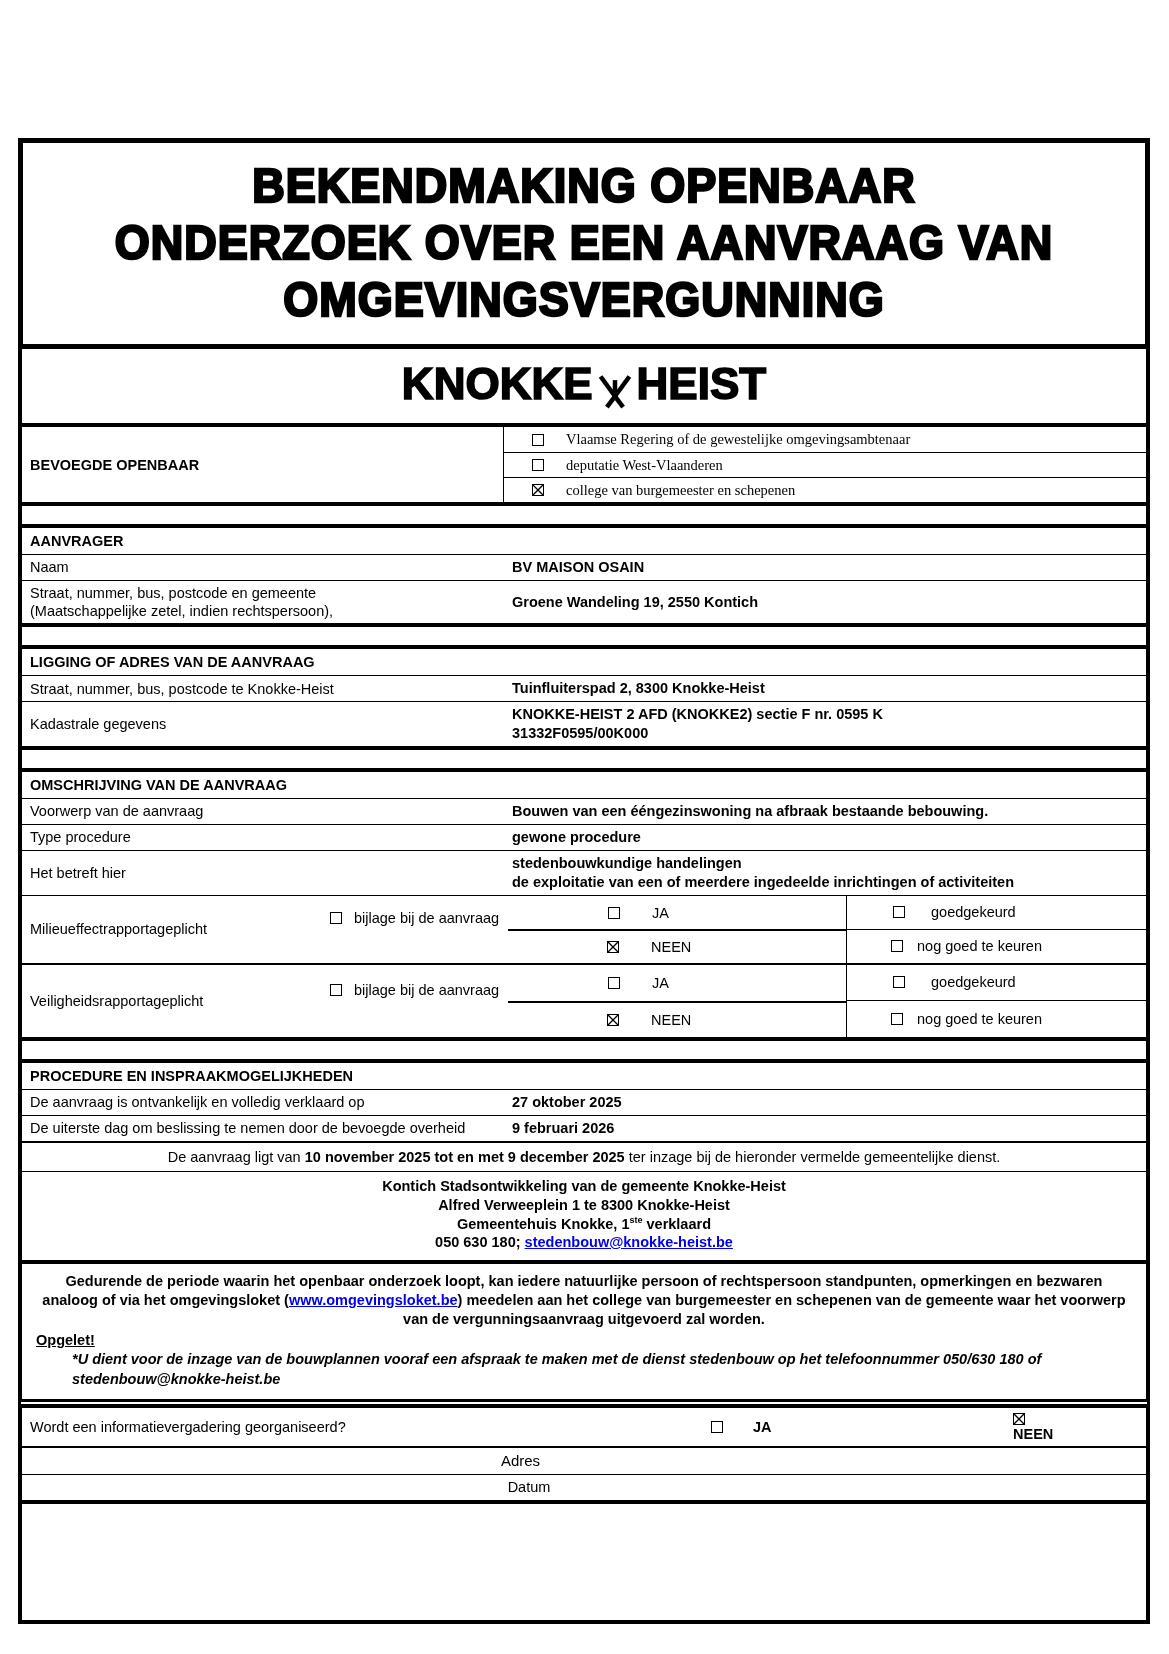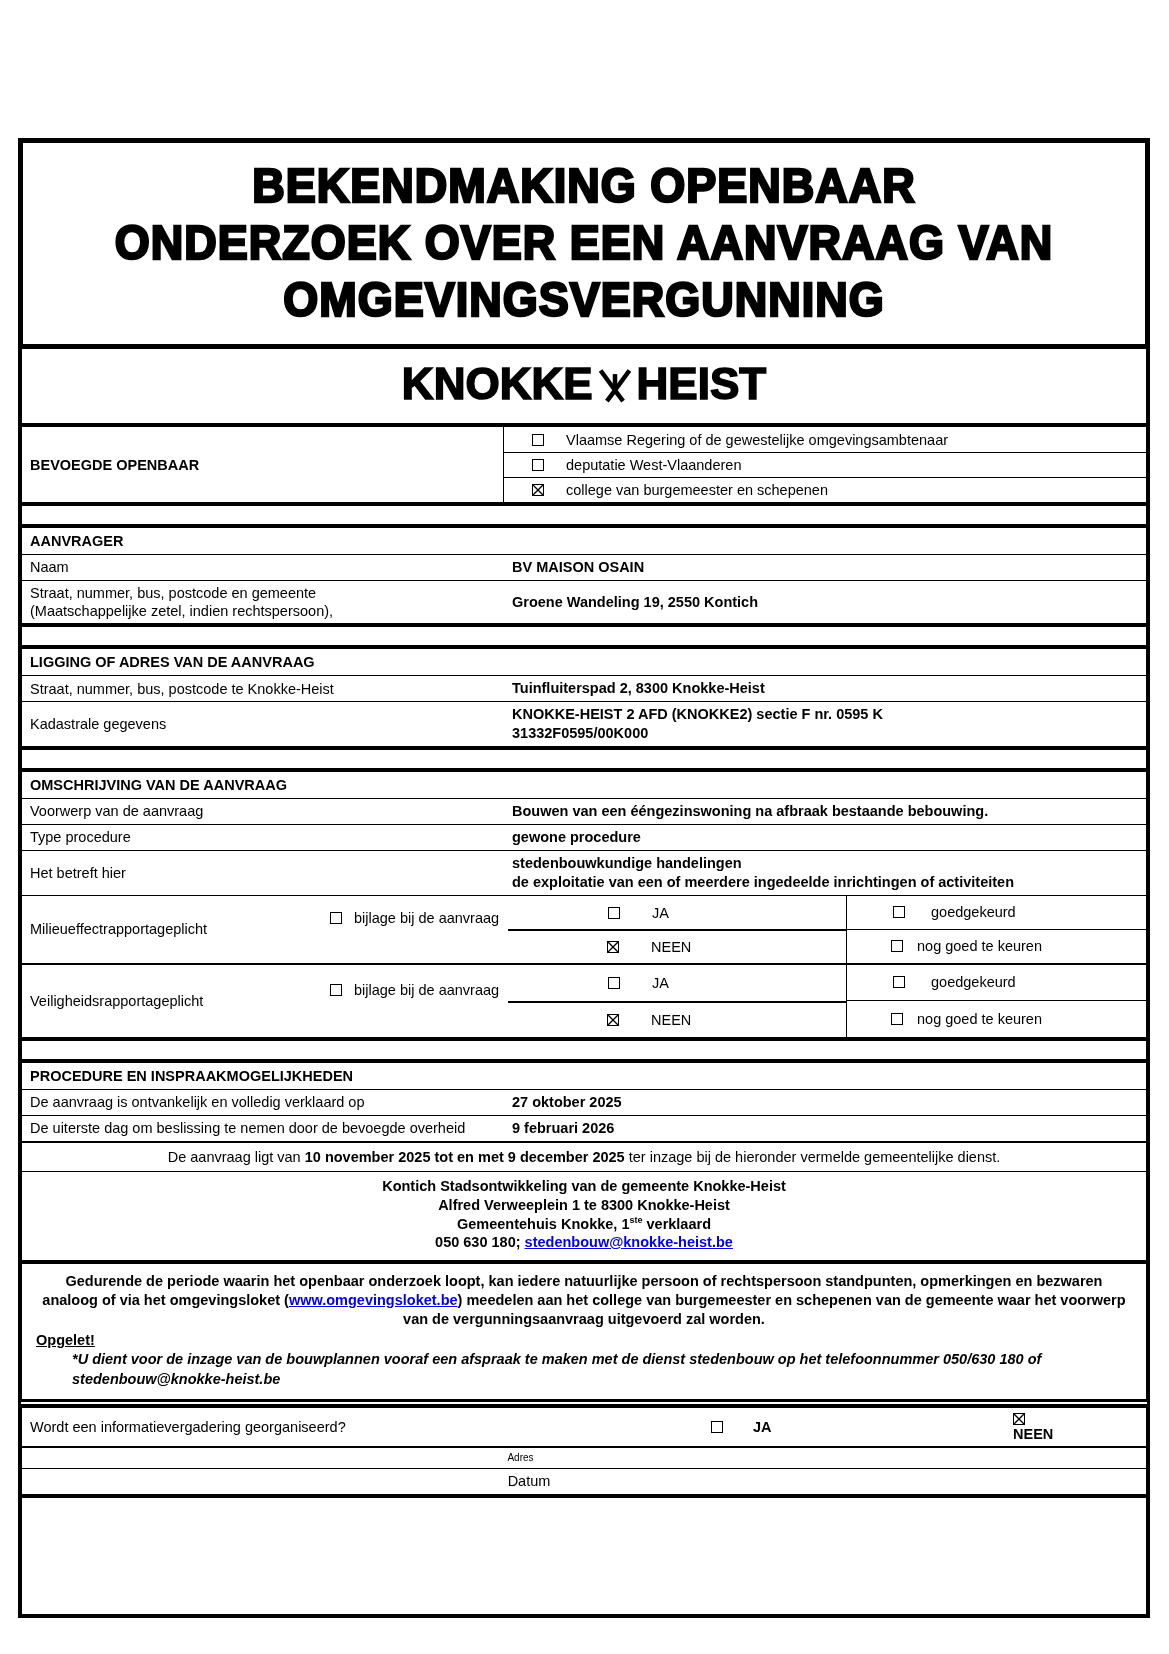--- a/index.html
+++ b/index.html
@@ -23,7 +23,7 @@
   }
   .logo-box { padding:10px 0 14px 0; text-align:center; }
   .logo {
-    display:inline-flex; align-items:flex-start; gap:2px;
+    display:inline-flex; align-items:flex-end; gap:2px;
     font-weight:bold; font-size:44px; letter-spacing:0px; -webkit-text-stroke:1.6px #000;
   }
   .logo svg { margin:6px 2px 0 2px; }

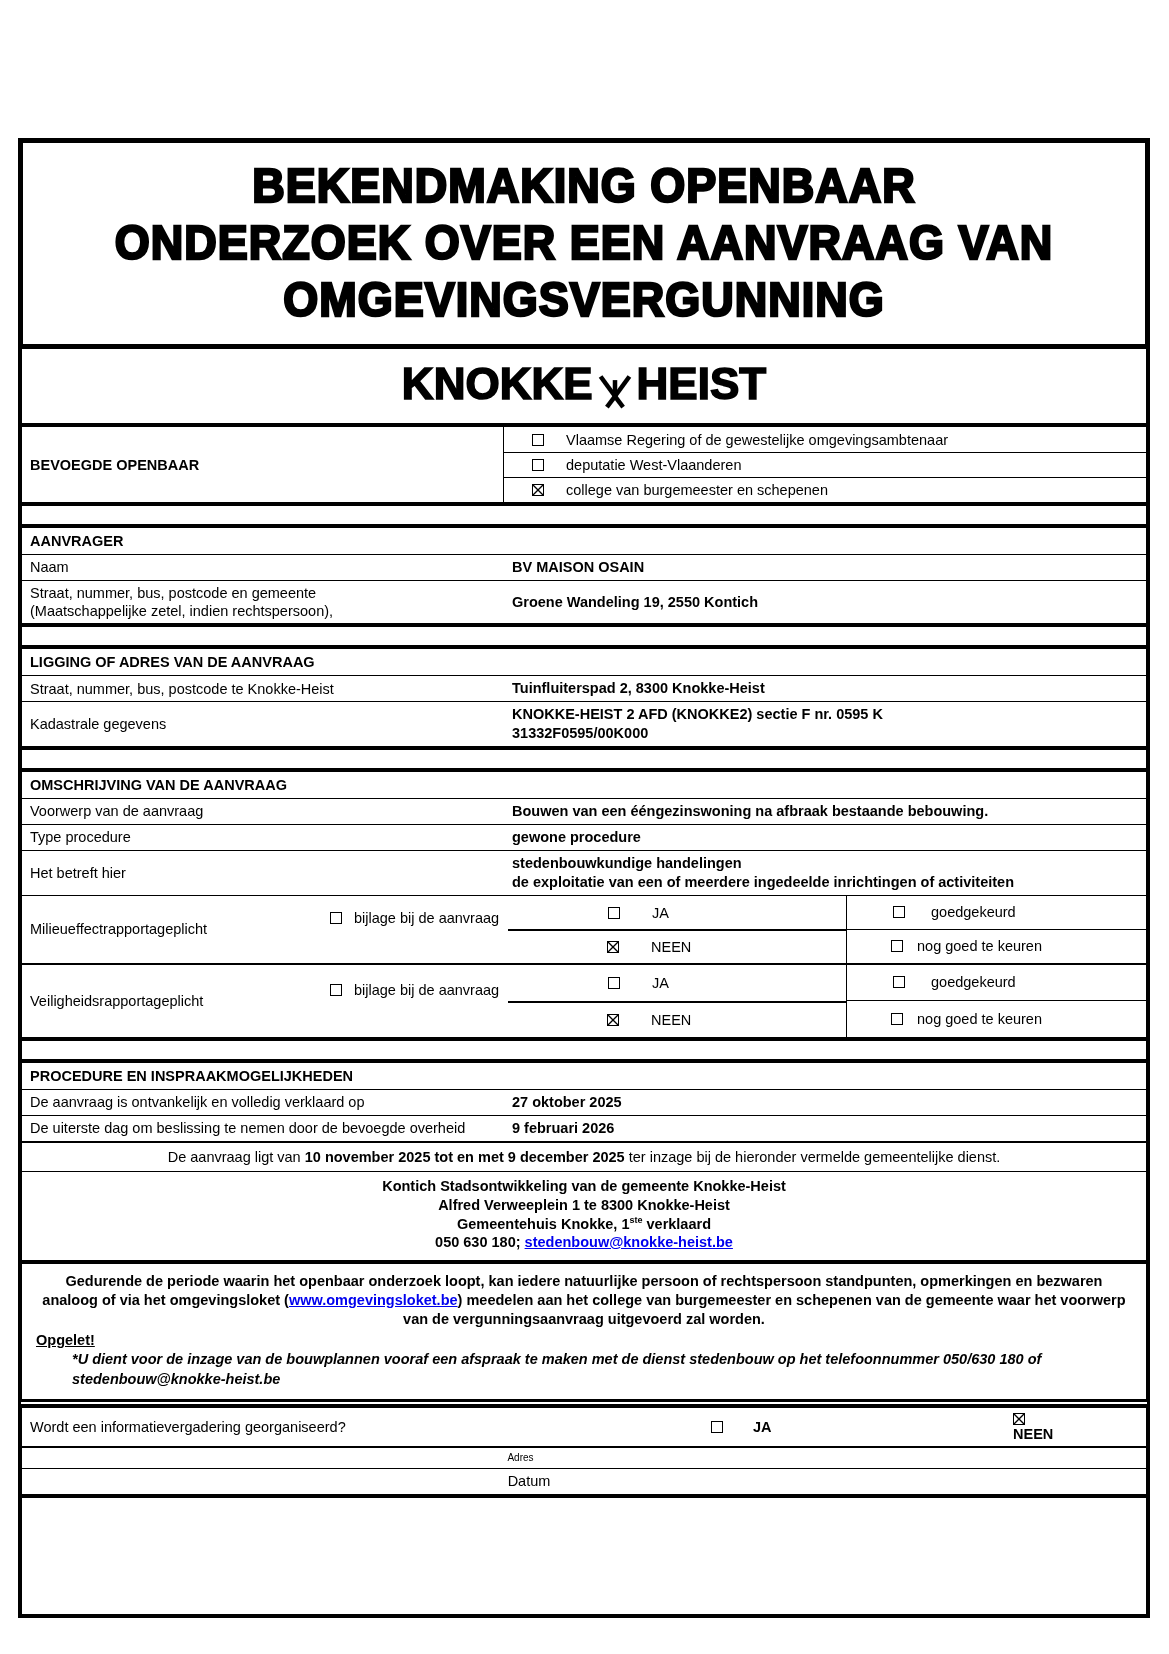--- a/index.html
+++ b/index.html
@@ -49,7 +49,7 @@
   .bev { display:flex; font-size:14.5px; }
   .bev-label { width:482px; flex:none; display:flex; align-items:center; padding:0 8px; font-weight:bold; border-right:1px solid #000; }
   .bev-opts { flex:1; }
-  .bev-opt { display:flex; align-items:center; min-height:25px; padding-left:28px; gap:22px; }
+  .bev-opt { display:flex; align-items:center; min-height:25px; padding-left:28px; gap:22px;font-family:Liberation Serif, serif; }
   .bev-opt + .bev-opt { border-top:1px solid #000; }
 
   

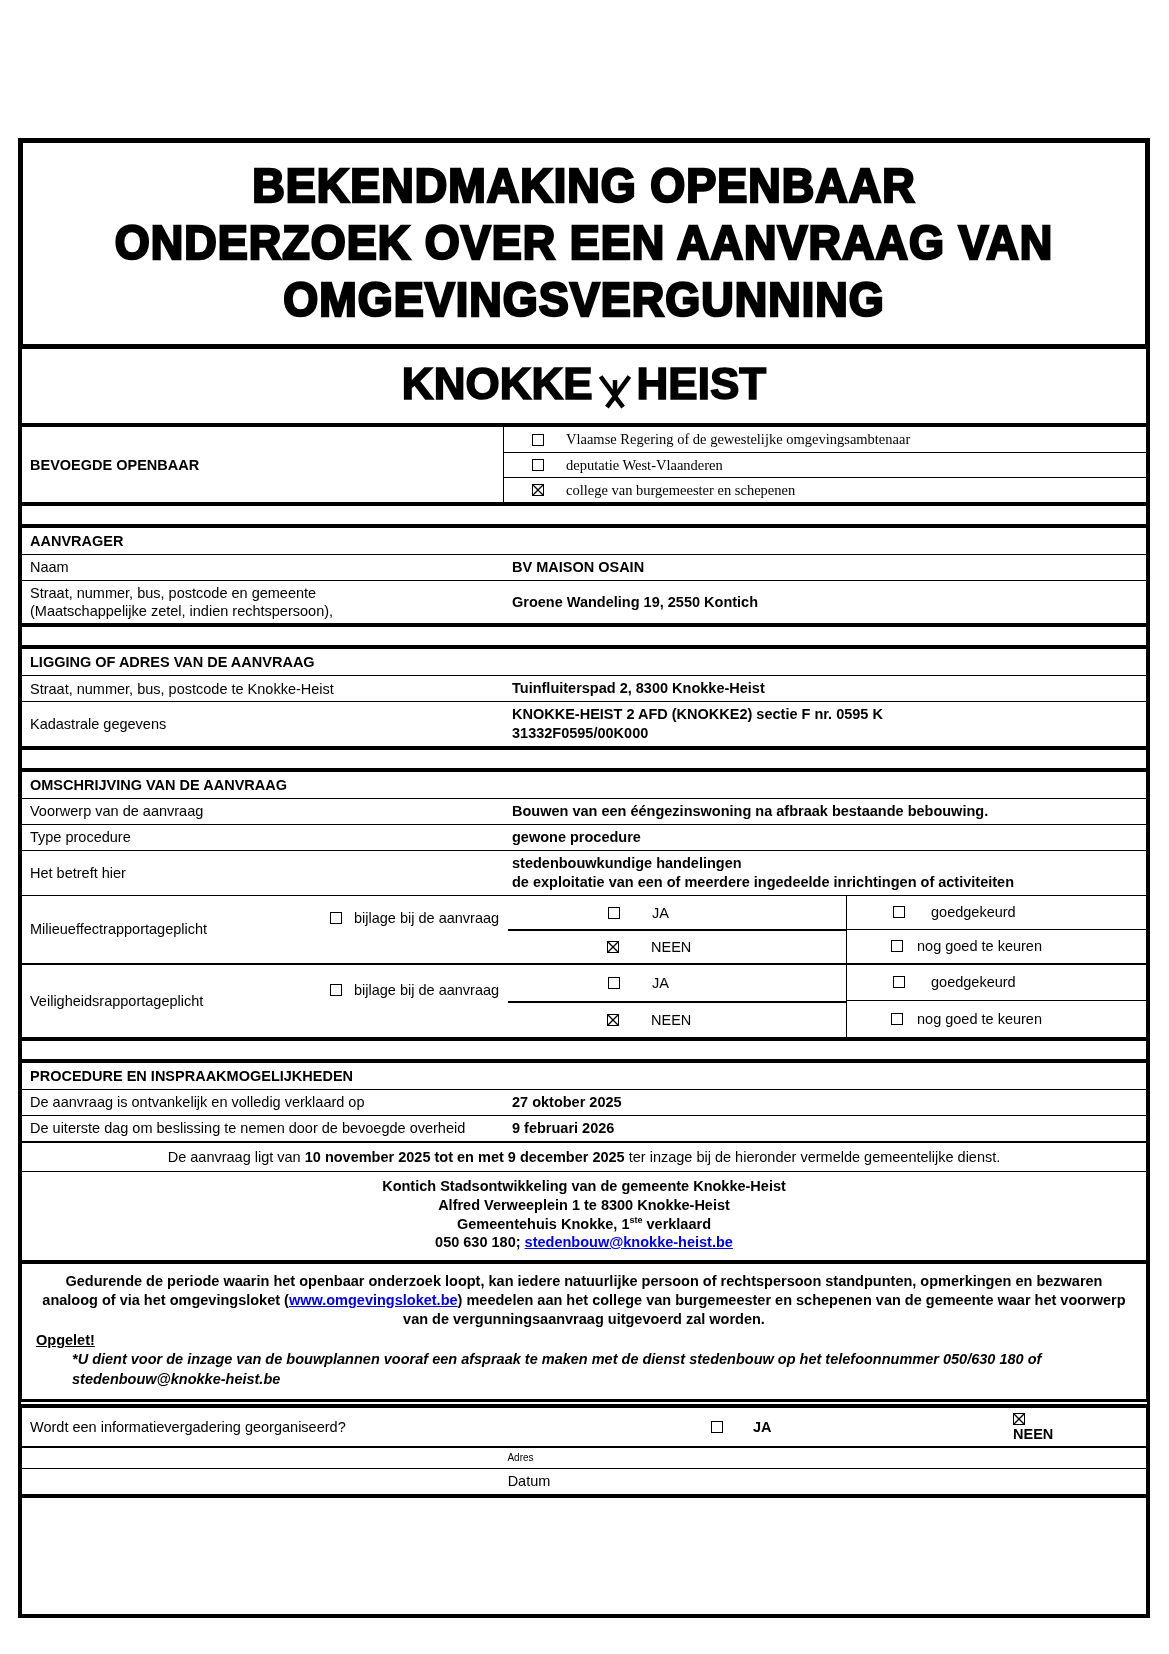--- a/index.html
+++ b/index.html
@@ -81,7 +81,7 @@
   .verg-label { display:flex; align-items:center; padding:0 8px; }
   .verg-ja { display:flex; align-items:center; gap:30px; font-weight:bold; }
   .verg-neen { display:flex; flex-direction:column; justify-content:center; align-items:flex-start; padding-left:26px; gap:1px; font-weight:bold; }
-  .adres-row { text-align:center; font-size:10px; padding:4px 17px 5px 0; border-bottom:1px solid #000; }
+  .adres-row { text-align:center; font-size:15px; padding:4px 17px 5px 0; border-bottom:1px solid #000; }
   .adres-row .inner, .datum-row .inner { display:inline-block; margin-right:110px; }
   .datum-row { text-align:center; font-size:14.5px; padding:4px 0 5px 0; }
 

